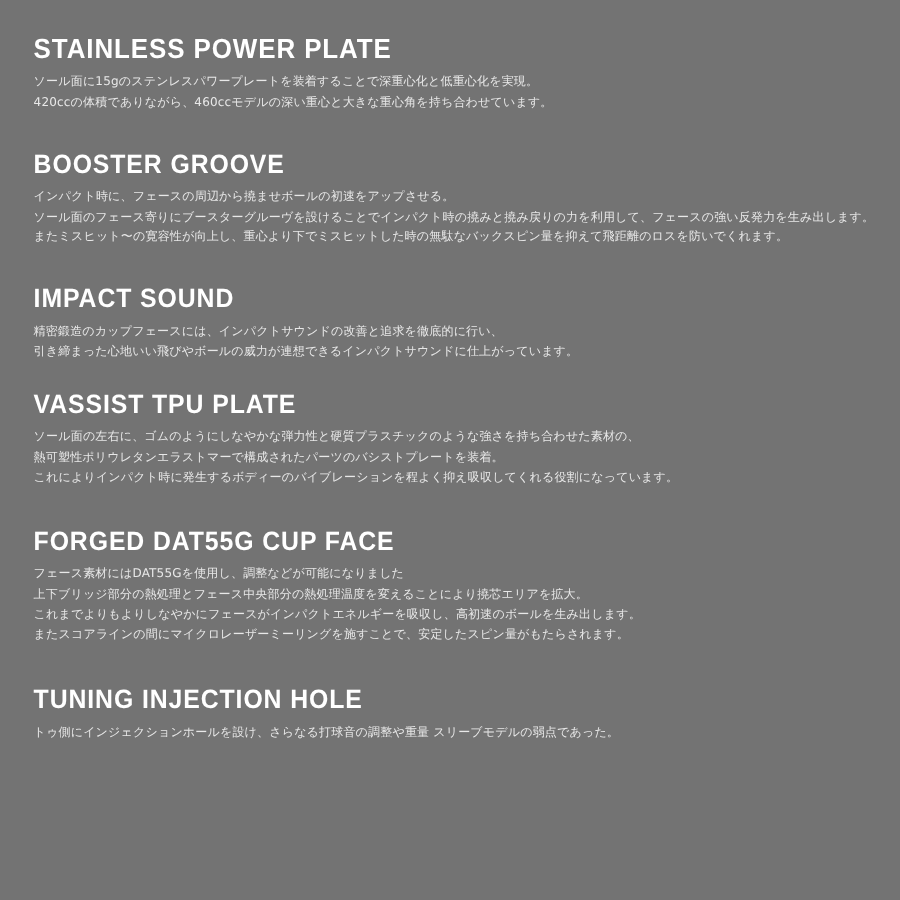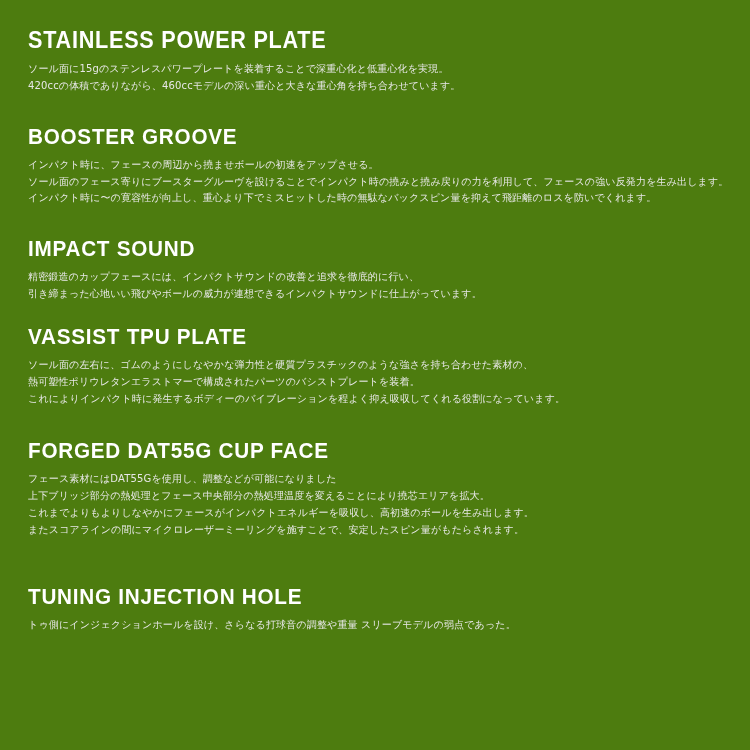--- a/index.html
+++ b/index.html
@@ -18,7 +18,7 @@
     position: relative;
     width: 750px;
     height: 750px;
-    background: #4d7c0f;
+    background: #737373;
     padding: 0;
     box-sizing: border-box;
   }

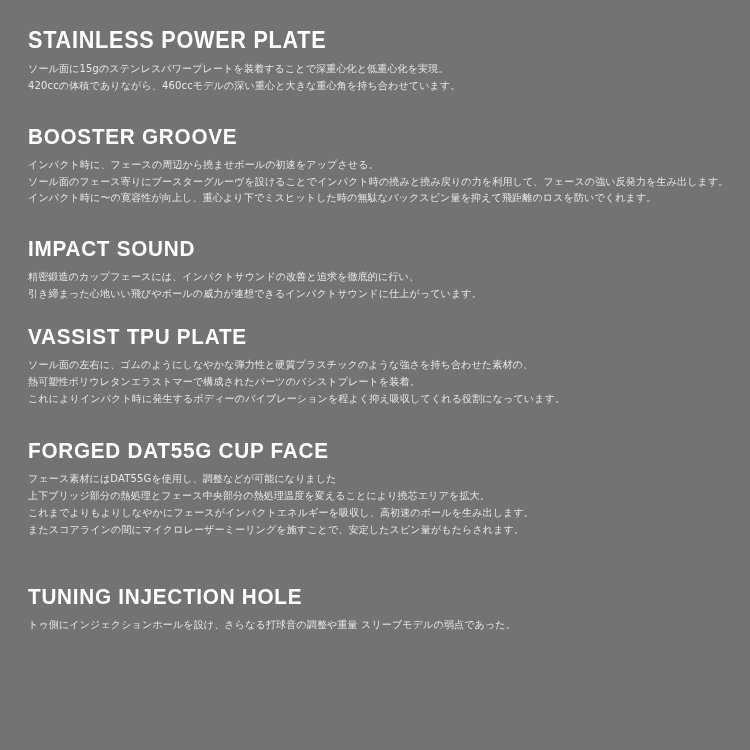--- a/index.html
+++ b/index.html
@@ -83,7 +83,7 @@
       <div class="sec-lines">
         <div class="sec-line">インパクト時に、フェースの周辺から撓ませボールの初速をアップさせる。</div>
         <div class="sec-line">ソール面のフェース寄りにブースターグルーヴを設けることでインパクト時の撓みと撓み戻りの力を利用して、フェースの強い反発力を生み出します。</div>
-        <div class="sec-line">インパクト時に〜の寛容性が向上し、重心より下でミスヒットした時の無駄なバックスピン量を抑えて飛距離のロスを防いでくれます。</div>
+        <div class="sec-line">またミスヒット〜の寛容性が向上し、重心より下でミスヒットした時の無駄なバックスピン量を抑えて飛距離のロスを防いでくれます。</div>
       </div>
     </div>
 

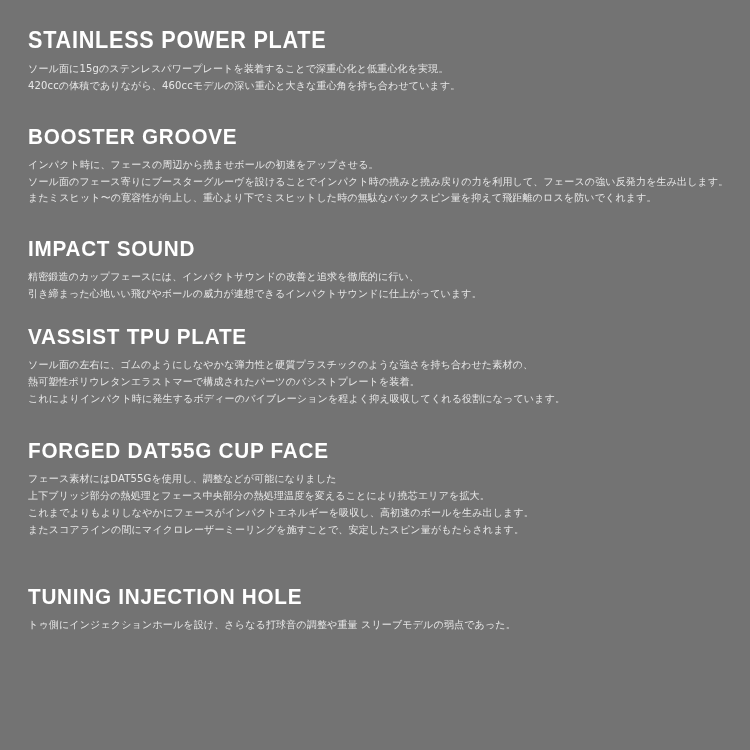--- a/index.html
+++ b/index.html
@@ -62,7 +62,7 @@
   .s2 { margin-top: 30px; }
   .s3 { margin-top: 12px; }
   .s4 { margin-top: 32px; }
-  .s5 { margin-top: 46px; }
+  .s5 { margin-top: 32px; }
 </style>
 </head>
 <body>

